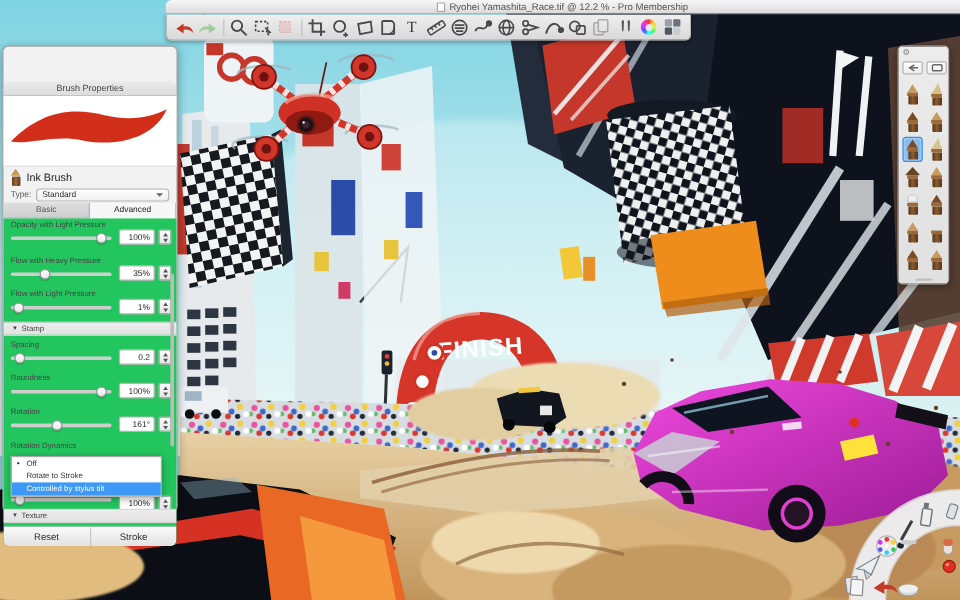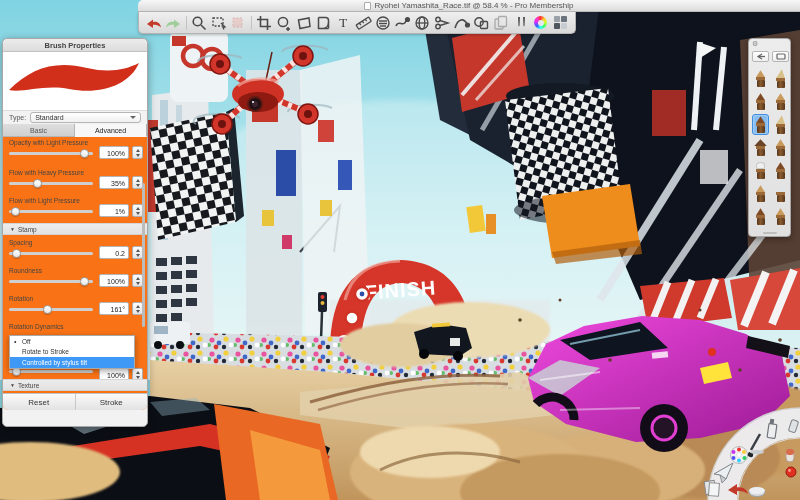--- a/index.html
+++ b/index.html
@@ -357,7 +357,7 @@
 
 <div class="titlebar">
   <span class="proxy"></span>
-  <span>Ryohei Yamashita_Race.tif @ 58.4 % - Pro Membership</span>
+  <span>Ryohei Yamashita_Race.tif @ 12.2 % - Pro Membership</span>
 </div>
 
 <div class="toolbar">

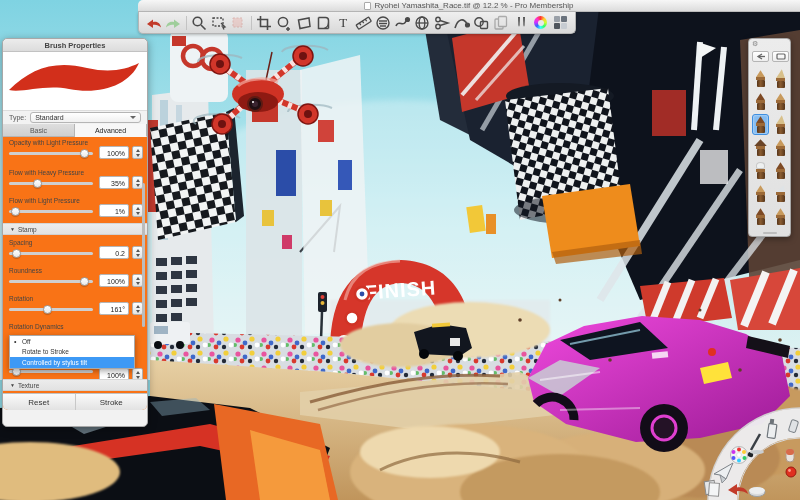--- a/index.html
+++ b/index.html
@@ -33,7 +33,7 @@
     box-shadow:0 2px 8px rgba(0,0,0,.35); font-size:7px; color:#333; }
   .bpanel .hdr { height:13px; background:linear-gradient(#ececec,#dcdcdc); border-bottom:1px solid #c2c2c2;
     border-radius:5px 5px 0 0; display:flex; align-items:center; justify-content:center;
-    font-size:7.5px; font-weight:bold; color:#444; }
+    font-size:7.5px; font-weight:normal; color:#444;margin-top:28px; }
   .preview { height:59px; background:#fff; border-bottom:1px solid #ddd; }
   .namerow { height:17px; display:flex; align-items:center; padding:0 6px; gap:5px; }
   .namerow .bname { font-size:9px; color:#222; }

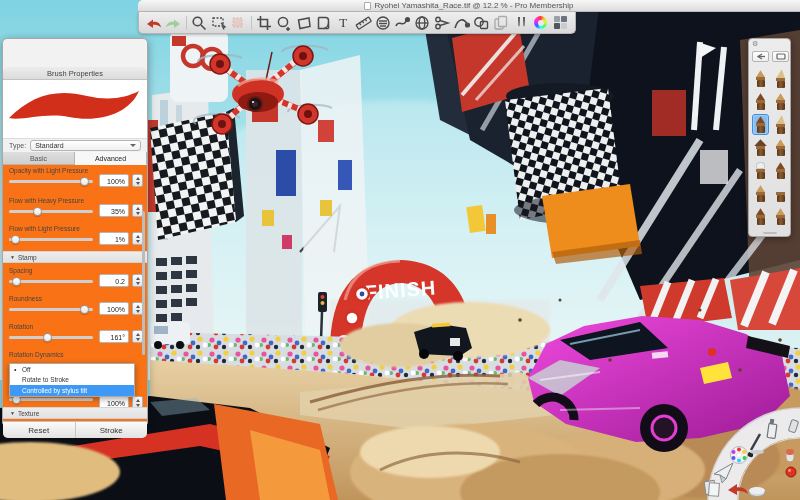--- a/index.html
+++ b/index.html
@@ -498,6 +498,13 @@
       <path d="M6,38 C28,16 52,8 84,16 C106,21 122,18 136,11 C126,34 96,43 66,37 C42,32 20,41 6,38 Z" fill="#d22f1b" filter="blur(0.6px)"></path>
     </svg>
   </div>
+  <div class="namerow">
+    <span class="minitip">
+          <span class="cone"></span>
+          <span class="base"></span>
+        </span>
+    <span class="bname">Ink Brush</span>
+  </div>
   <div class="typerow">
     <span>Type:</span>
     <span class="select">

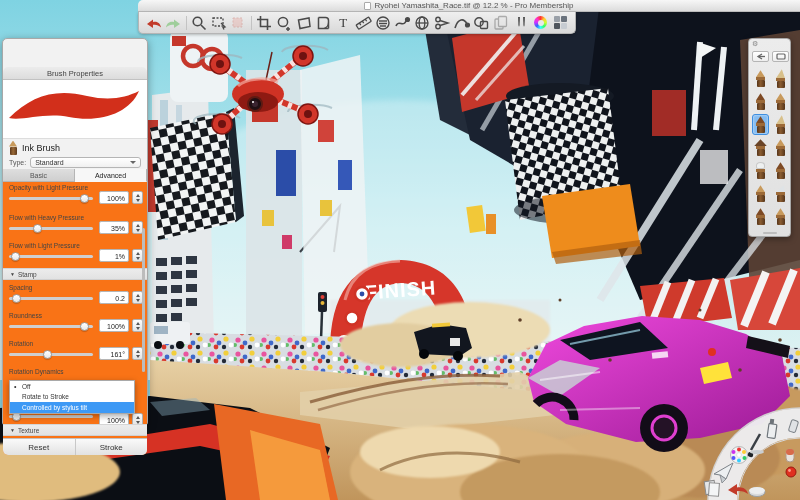--- a/index.html
+++ b/index.html
@@ -48,7 +48,7 @@
   .tab { flex:1; display:flex; align-items:center; justify-content:center; color:#555;
     border-right:1px solid #b5b5b5; background:linear-gradient(#dedede,#cfcfcf); }
   .tab.active { background:#f7f7f7; color:#222; border-bottom:1px solid #f7f7f7; margin-bottom:-1px; }
-  .pbody { position:relative; height:273px; background:#f97316; border-radius:0 0 5px 5px; }
+  .pbody { position:relative; height:273px; background:#22c55e; border-radius:0 0 5px 5px; }
   .srow { position:absolute; left:0; width:100%; }
   .slabel { position:absolute; left:6px; top:0; font-size:6.5px; color:#444; white-space:nowrap; }
   .track { position:absolute; left:6px; width:84px; height:3px; background:#cfcfcf; border-radius:2px; top:13px; }

